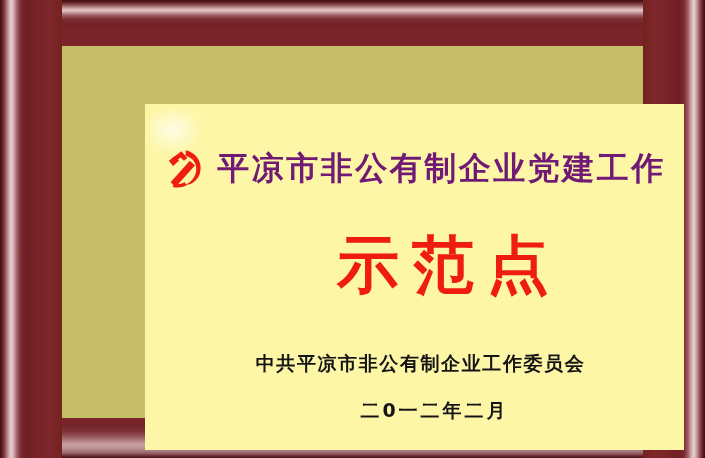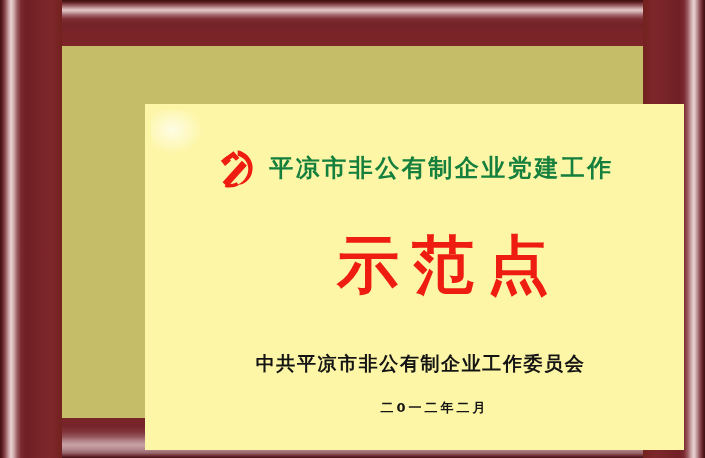--- a/index.html
+++ b/index.html
@@ -119,9 +119,9 @@
   }
   #title-text {
     font-family: "DejaVu Sans", "Liberation Sans", sans-serif;
-    font-size: 24px;
-    font-weight: bold;
-    color: #15803d;
+    font-size: 32px;
+    font-weight: bold;
+    color: #701a75;
     letter-spacing: 2.5px;
     white-space: nowrap;
     line-height: 1;

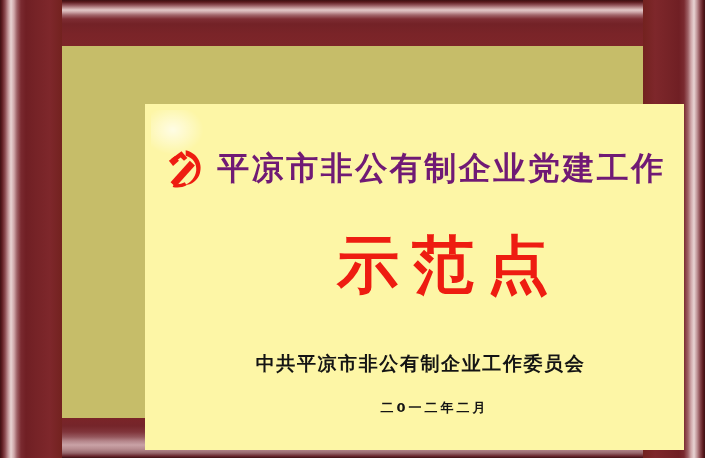--- a/index.html
+++ b/index.html
@@ -170,7 +170,7 @@
     padding-left: 40px;
     box-sizing: border-box;
     font-family: "DejaVu Sans", "Liberation Sans", sans-serif;
-    font-size: 13px;
+    font-size: 19px;
     font-weight: bold;
     color: #141414;
     letter-spacing: 3px;

